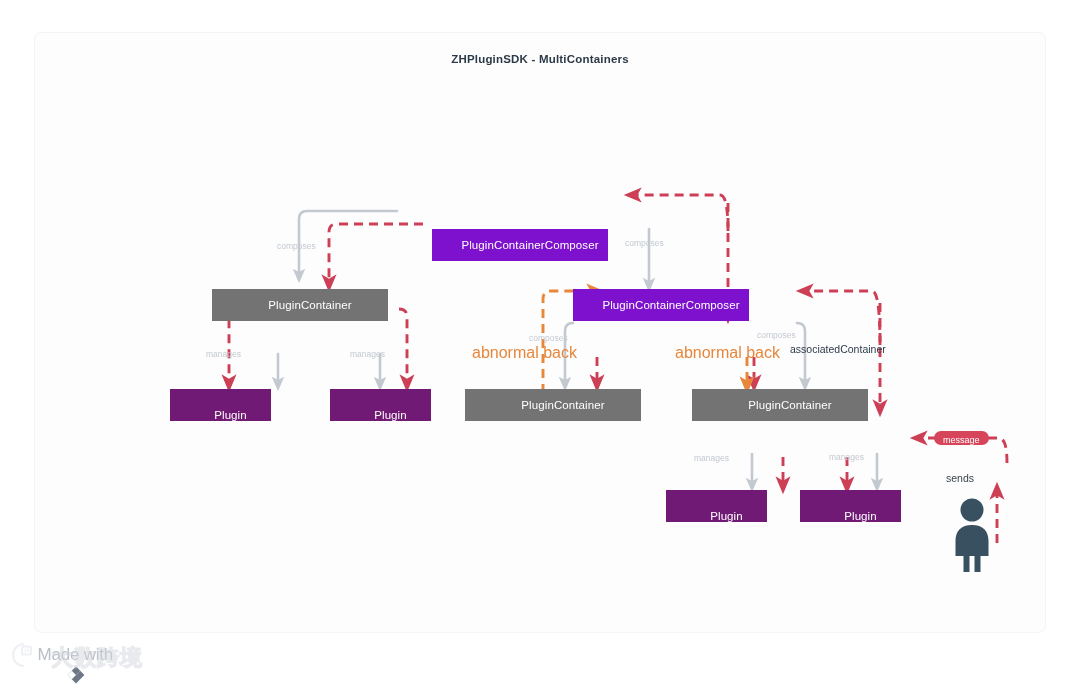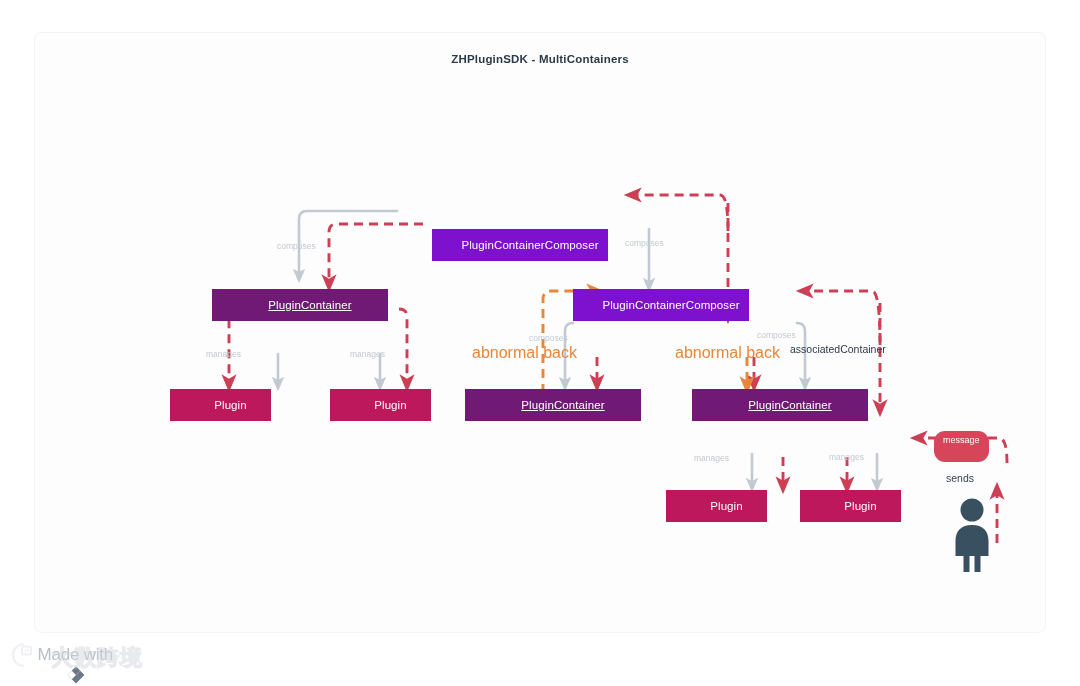--- a/index.html
+++ b/index.html
@@ -46,7 +46,7 @@
     padding-left: 20px;
   }
   .node.purple { background: #7d11cd; }
-  .node.blue   { background: #701a75; text-decoration: underline; }
+  .node.blue   { background: #737373; }
   .node.teal   { background: #be185d; }
 
   

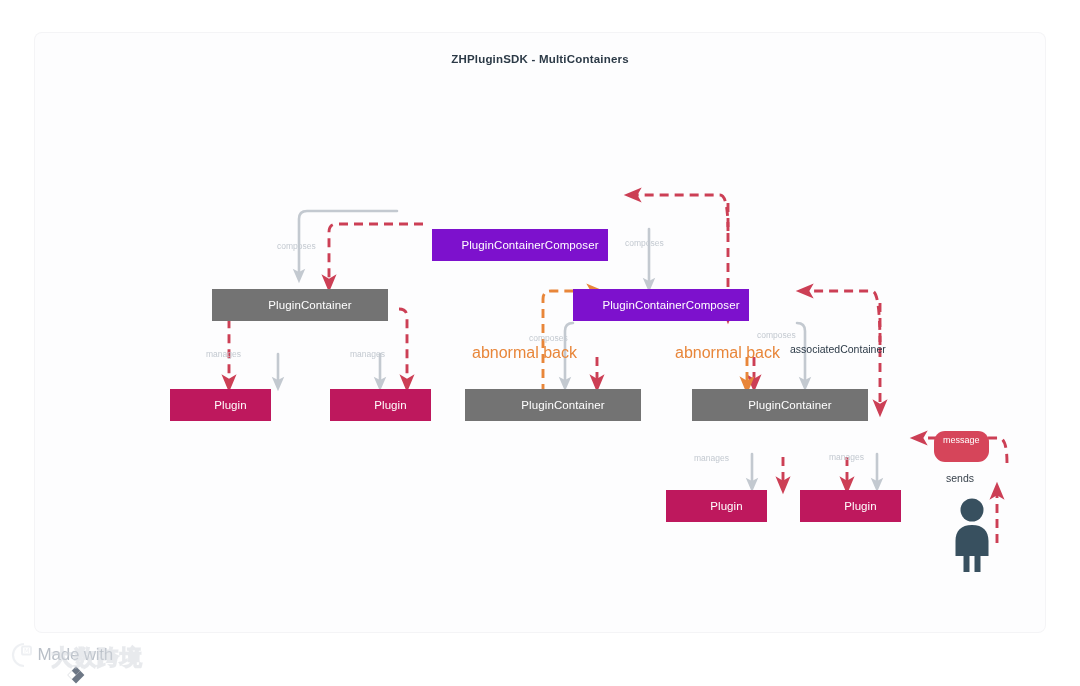--- a/index.html
+++ b/index.html
@@ -47,7 +47,7 @@
   }
   .node.purple { background: #7d11cd; }
   .node.blue   { background: #737373; }
-  .node.teal   { background: #be185d; }
+  .node.teal   { background: #701a75; align-items: flex-end; }
 
   
   .elabel {

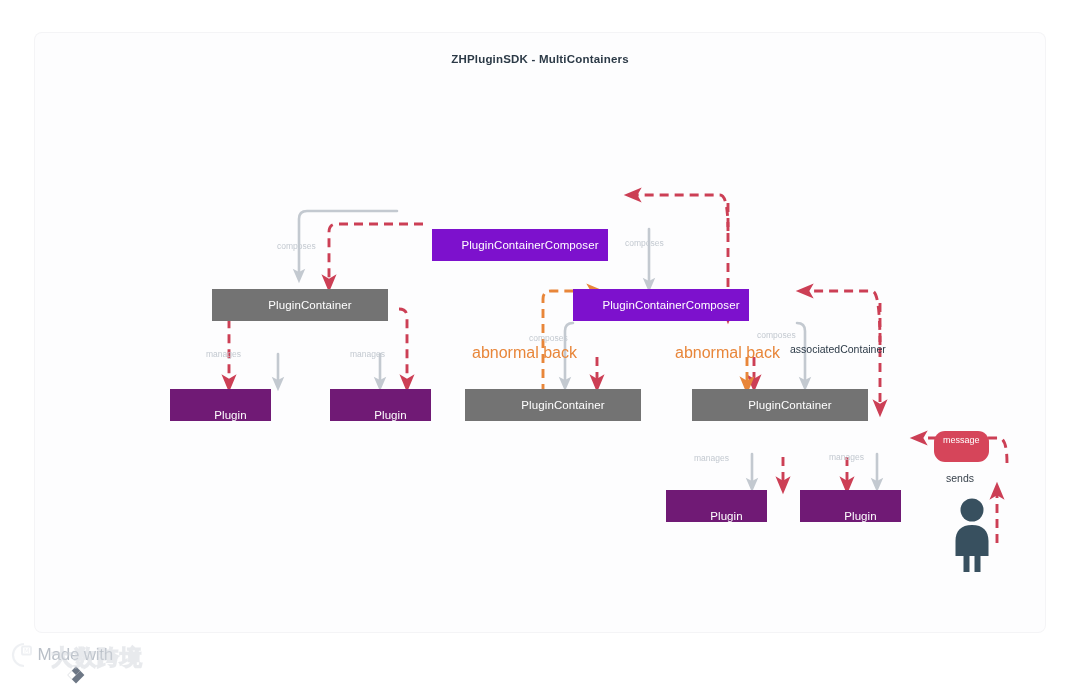--- a/index.html
+++ b/index.html
@@ -71,7 +71,7 @@
     color: #fff;
     border-radius: 11px;
     font-size: 9px;
-    padding: 4px 9px 17px;
+    padding: 4px 9px 0;
     z-index: 8;
     white-space: nowrap;
   }

